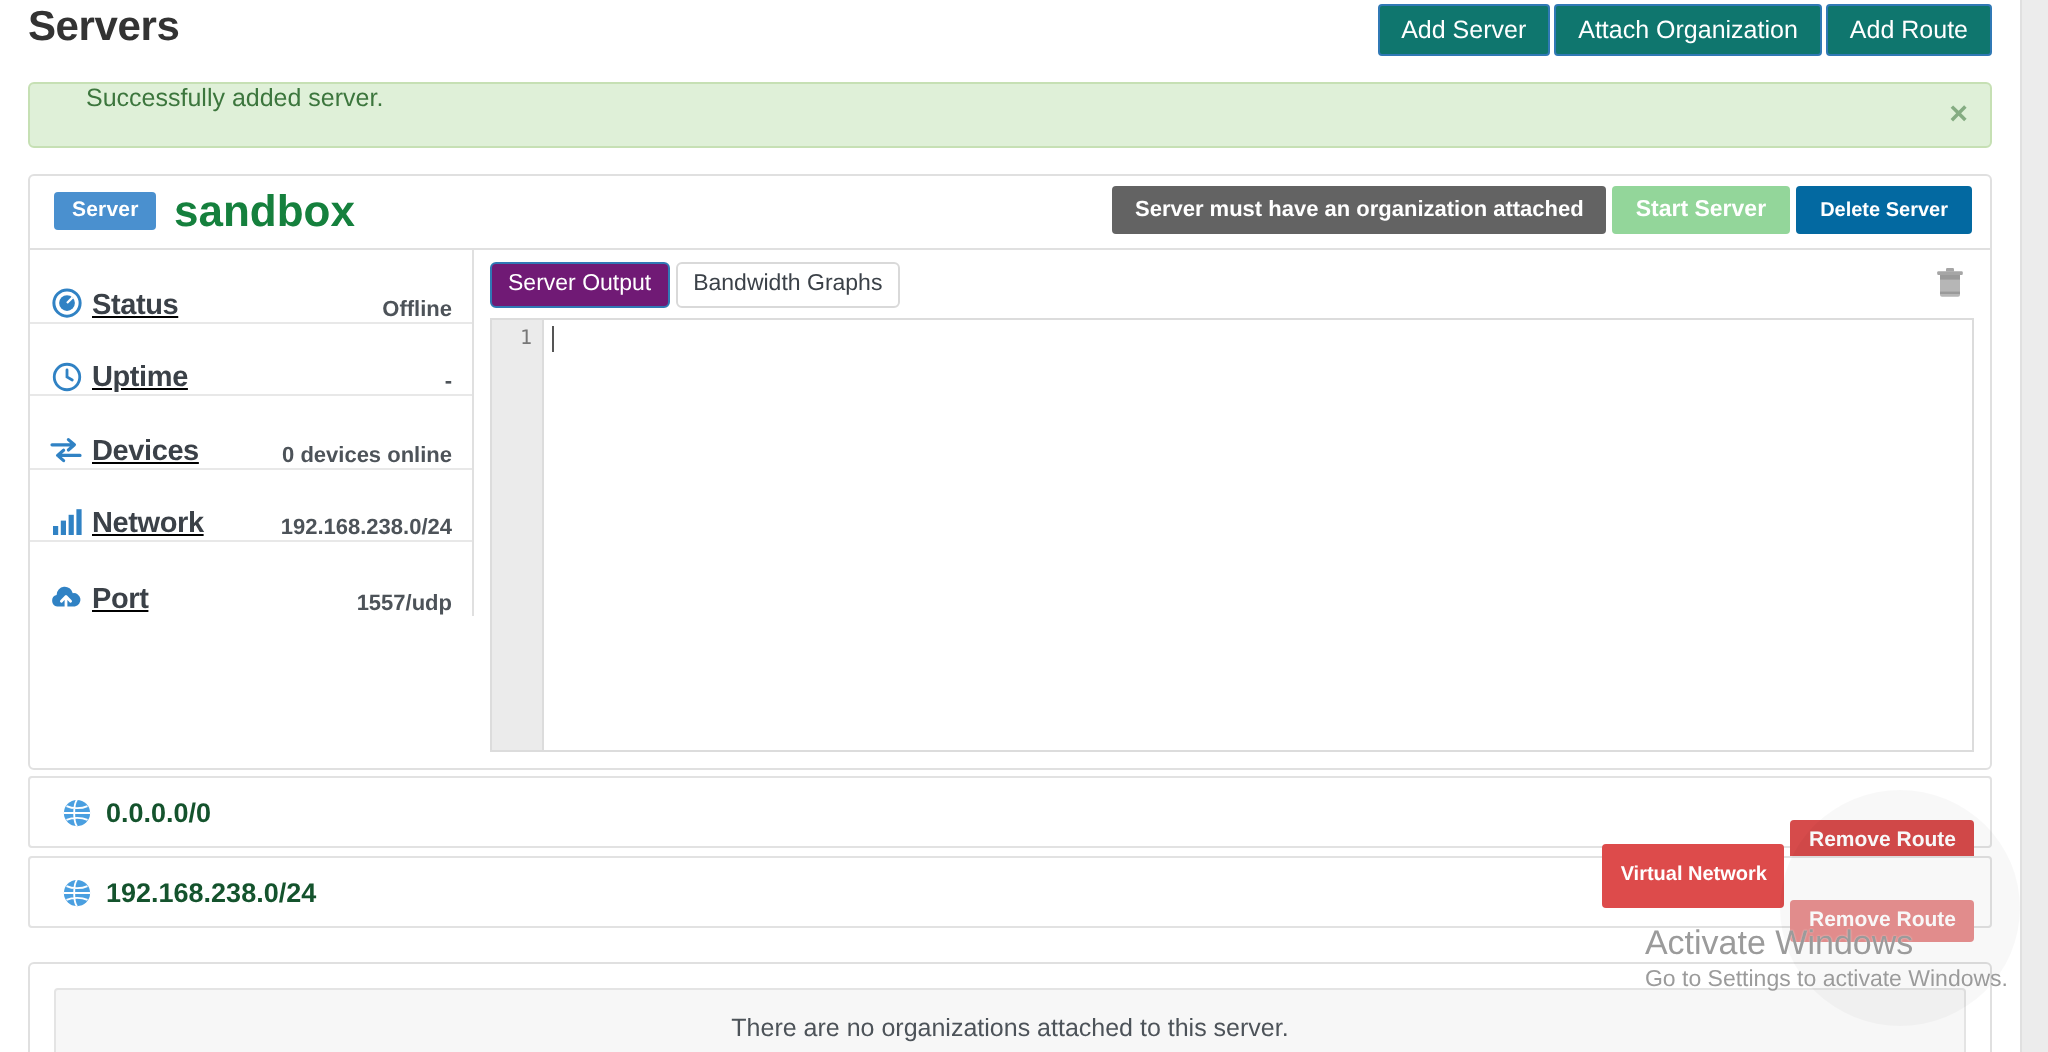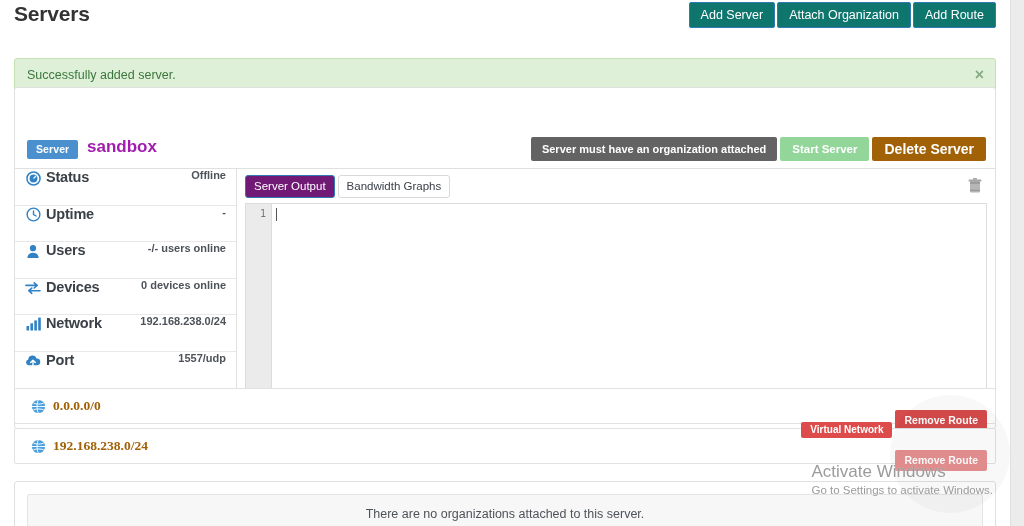--- a/index.html
+++ b/index.html
@@ -44,10 +44,10 @@
 
   
   .alert {
-    position: absolute; left: 14px; top: 58px; width: 982px; height: 33px;
+    position: absolute; left: 14px; top: 41px; width: 982px; height: 33px;
     background: #dff0d8; border: 1px solid #c6e0b4; border-radius: 3px;
     color: #3c763d; font-size: 12.5px;
-    display: flex; align-items: center; padding: 0 12px;
+    display: flex; align-items: flex-start; padding: 0 28px;
   }
   .alert-close {
     position: absolute; right: 11px; top: 50%; transform: translateY(-50%);

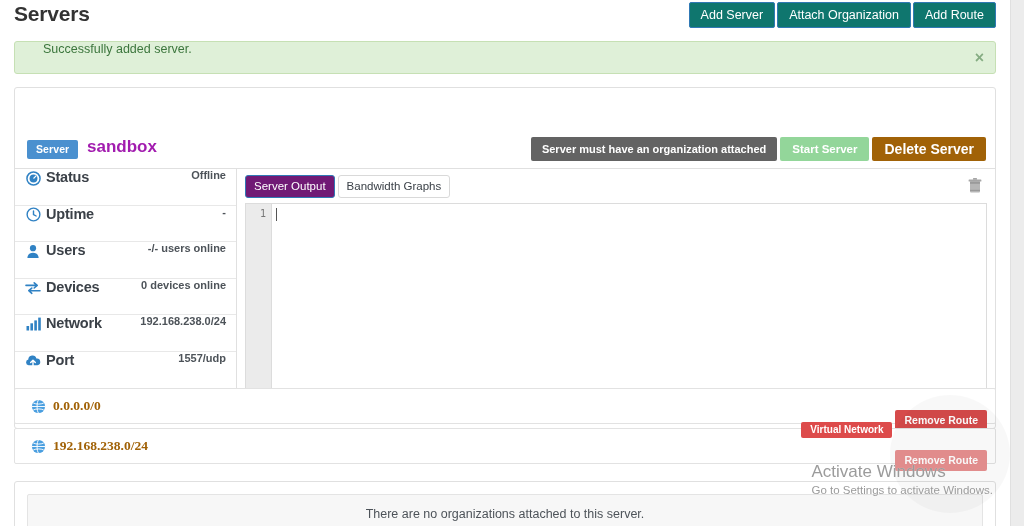--- a/index.html
+++ b/index.html
@@ -61,7 +61,7 @@
     border: 1px solid #e0e0e0; border-radius: 3px; background: #fff;
   }
   .server-head {
-    position: relative; height: 37px; border-bottom: 1px solid #e0e0e0; margin-top: 44px;
+    position: relative; height: 37px; border-bottom: 1px solid #e0e0e0;
   }
   .badge-server {
     position: absolute; left: 12px; top: 8px;

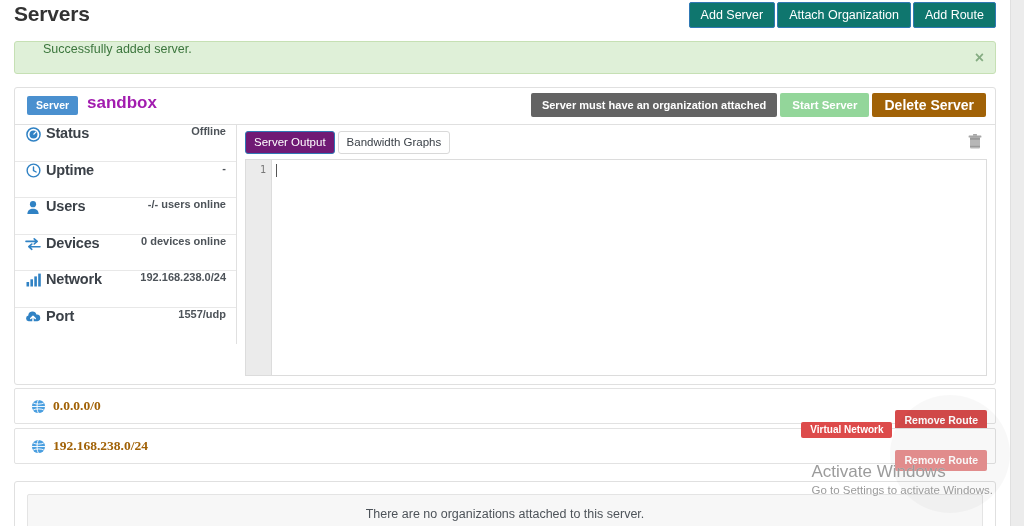--- a/index.html
+++ b/index.html
@@ -70,7 +70,7 @@
   }
   .server-name {
     position: absolute; left: 72px; top: 5px;
-    font-size: 17px; font-weight: bold; color: #a21caf;
+    font-size: 22px; font-weight: bold; color: #15803d;
   }
   .server-head-actions {
     position: absolute; right: 9px; top: 5px; display: flex; gap: 3px;

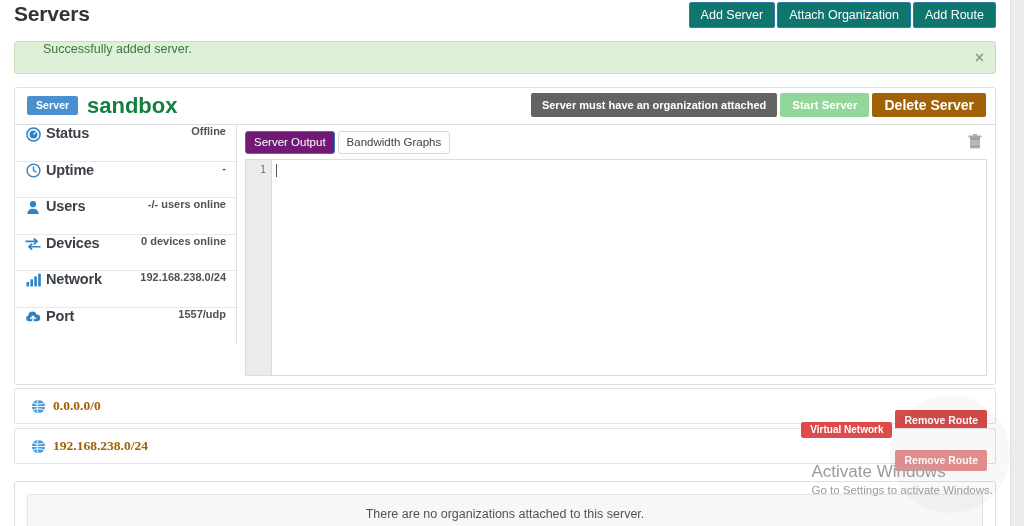--- a/index.html
+++ b/index.html
@@ -84,7 +84,7 @@
     height: 24px; padding: 0 11px; border-radius: 2px;
   }
   .btn-red {
-    background: #a16207; color: #fff; font-size: 14px; font-weight: bold;
+    background: #0369a1; color: #fff; font-size: 10px; font-weight: bold;
     height: 24px; padding: 0 11px; border-radius: 2px;
   }
 

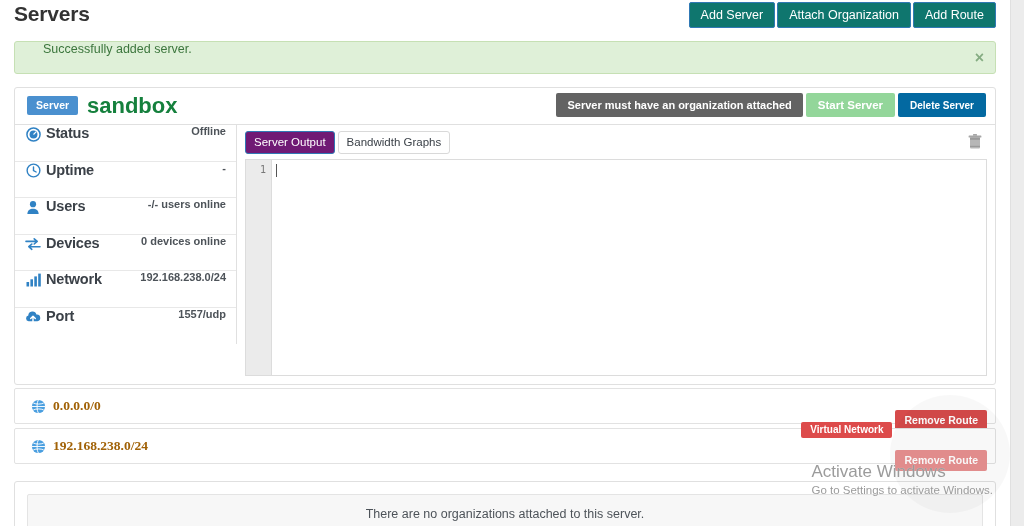--- a/index.html
+++ b/index.html
@@ -94,7 +94,7 @@
   .status-list { width: 222px; border-right: 1px solid #e0e0e0; flex: none; }
   .status-row {
     position: relative; height: 36.5px; border-bottom: 1px solid #e8e8e8;
-    display: flex; align-items: flex-start; padding: 0 10px 0 9px;
+    display: flex; align-items: flex-end; padding: 0 10px 0 9px; text-decoration: underline;
   }
   .status-row:last-child { border-bottom: none; }
   .status-icon {

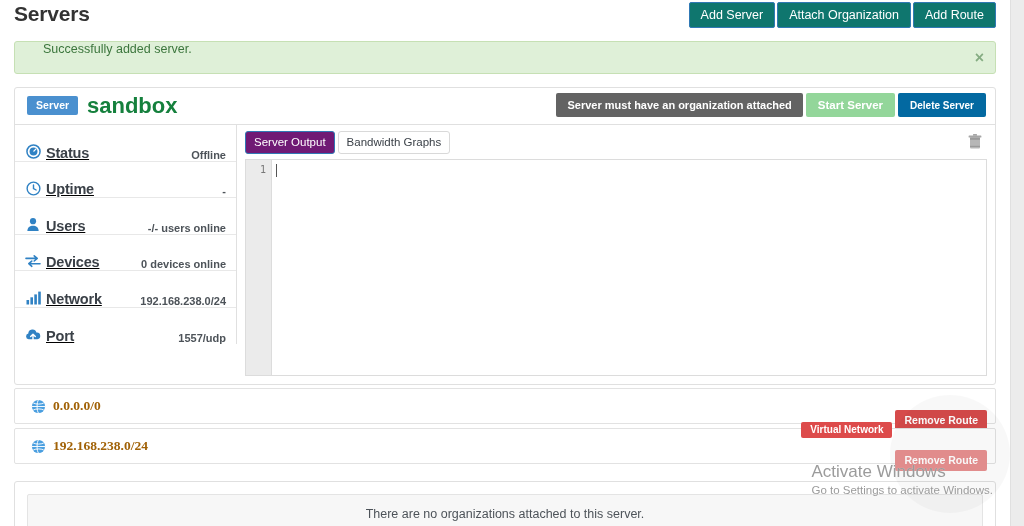--- a/index.html
+++ b/index.html
@@ -251,16 +251,6 @@
             <span class="status-value">-</span>
           </div>
 
-          <div class="status-row">
-            <span class="status-icon">
-              <svg width="14" height="15" viewBox="0 0 14 16">
-                  <circle cx="7" cy="4.4" r="3.3" fill="#3082c4"></circle>
-                  <path d="M1 15c0-3.6 2.7-5.6 6-5.6s6 2 6 5.6z" fill="#3082c4"></path>
-                </svg>
-            </span>
-            <span class="status-label">Users</span>
-            <span class="status-value">-/- users online</span>
-          </div>
 
           <div class="status-row">
             <span class="status-icon">

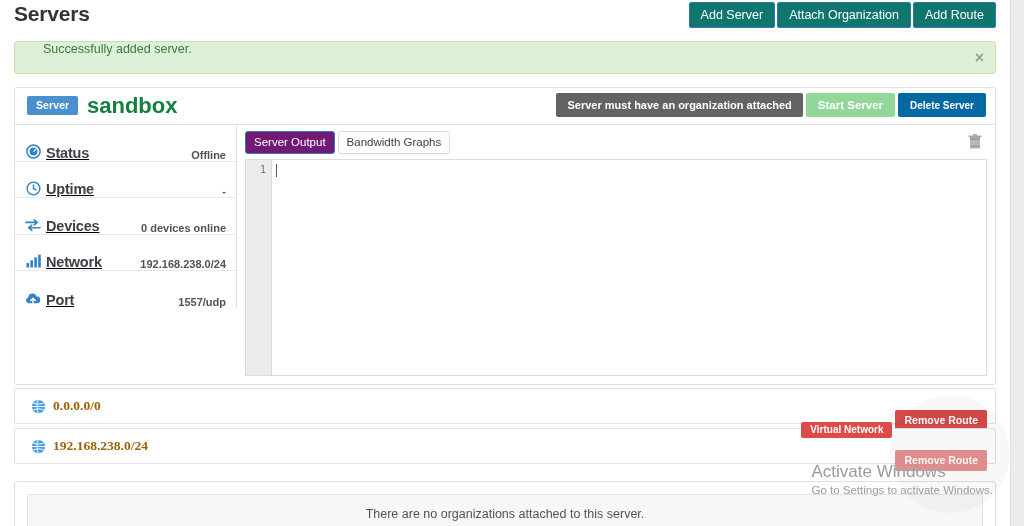--- a/index.html
+++ b/index.html
@@ -153,7 +153,7 @@
     margin-bottom: 4px;
   }
   .route-icon { color: #4a9fe0; margin-right: 7px; display: flex; }
-  .route-label { font-size: 13.5px; font-weight: bold; color: #a16207; font-family: Liberation Serif, serif; }
+  .route-label { font-size: 13.5px; font-weight: bold; color: #14532d; }
   .route-actions { position: absolute; right: 8px; display: flex; gap: 3px; }
   .btn-vnet {
     background: #dd4b4b; color: #fff; font-size: 10px; font-weight: bold;

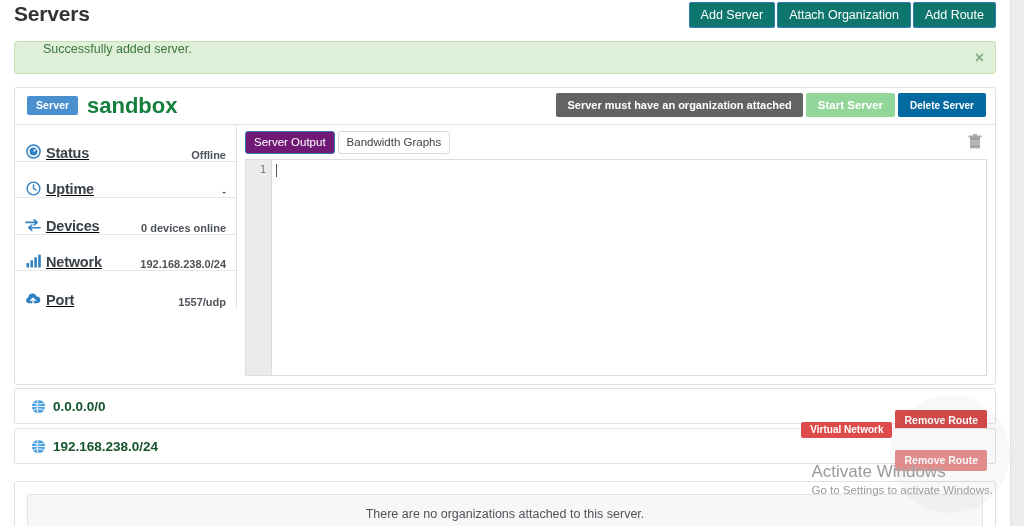--- a/index.html
+++ b/index.html
@@ -157,7 +157,7 @@
   .route-actions { position: absolute; right: 8px; display: flex; gap: 3px; }
   .btn-vnet {
     background: #dd4b4b; color: #fff; font-size: 10px; font-weight: bold;
-    height: 16px; padding: 0 8px; border-radius: 2px;
+    height: 32px; padding: 0 8px; border-radius: 2px;
   }
   .btn-remove {
     background: #d64b4b; color: #fff; font-size: 10.5px; font-weight: bold;

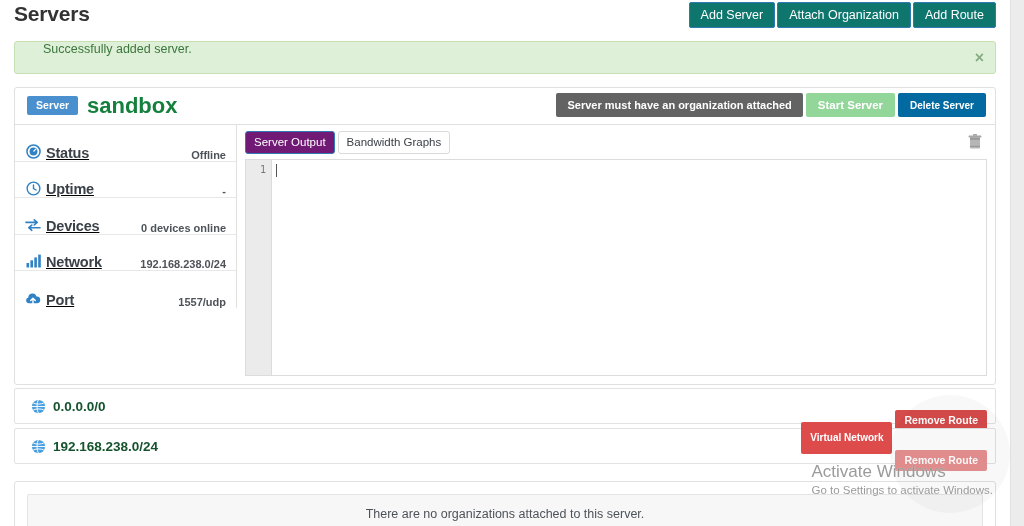--- a/index.html
+++ b/index.html
@@ -180,7 +180,7 @@
 
   
   .watermark {
-    position: absolute; right: 31px; top: 462px; text-align: left;
+    position: absolute; right: 20px; top: 462px; text-align: left;
     color: #9b9b9b; pointer-events: none; user-select: none;
     text-shadow: 0 0 1px rgba(255,255,255,.6);
   }

